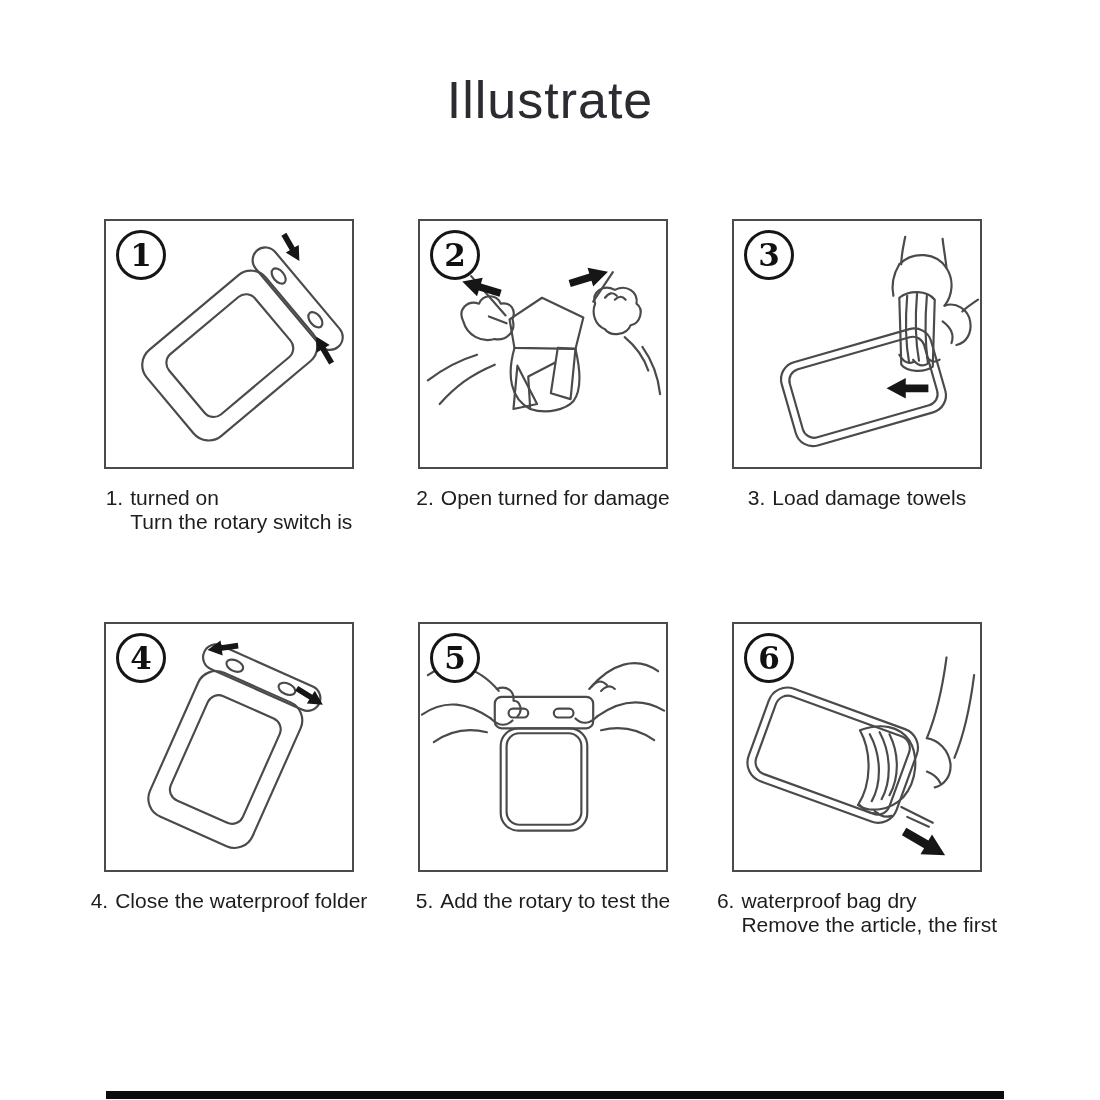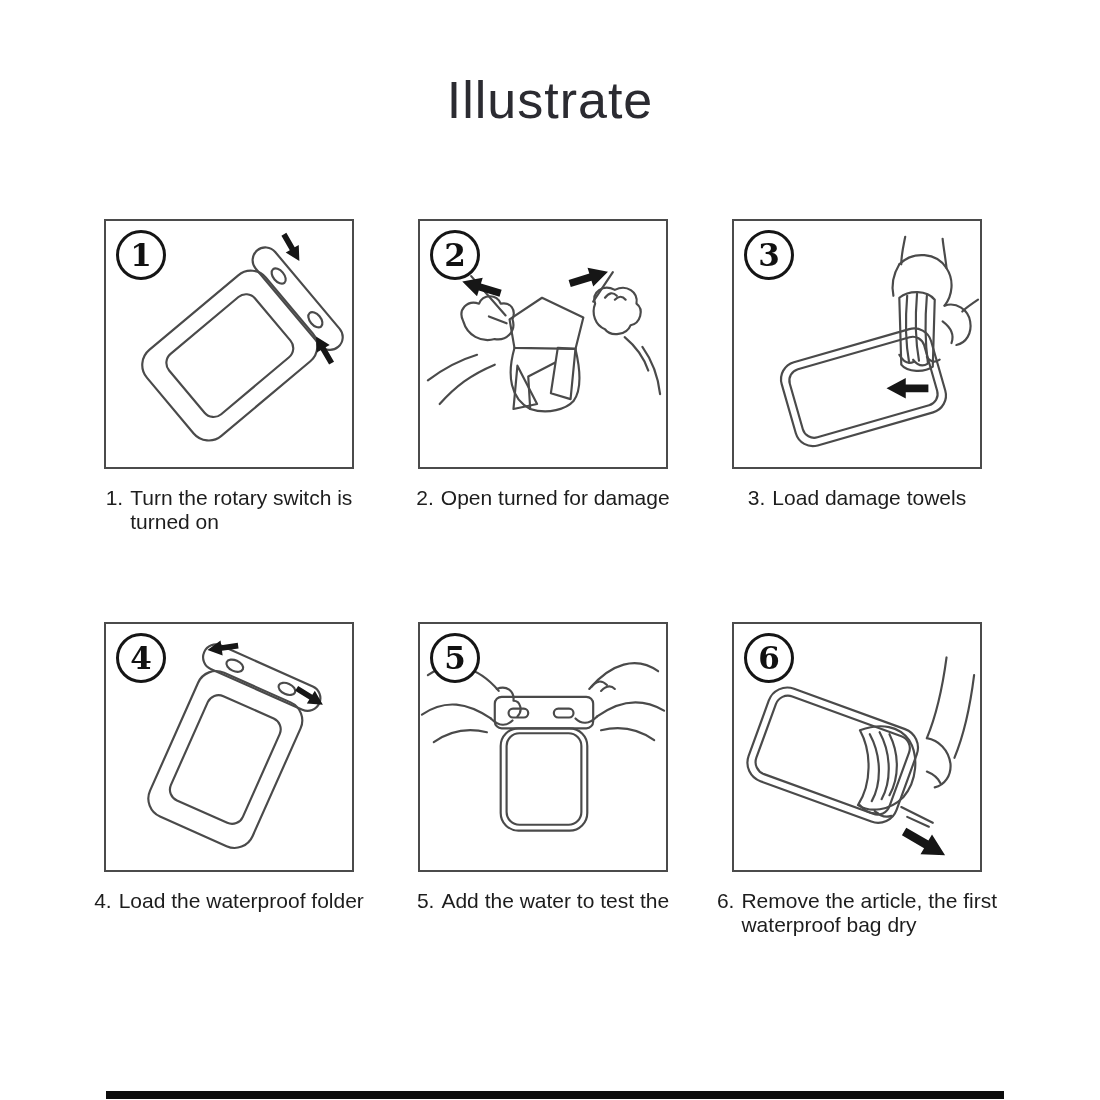--- a/index.html
+++ b/index.html
@@ -69,8 +69,8 @@
       <div class="caption">
         <span class="num">1.</span>
         <span class="txt">
+          <div>turned on</div>
           <div>Turn the rotary switch is</div>
-          <div>turned on</div>
         </span>
       </div>
     </div>

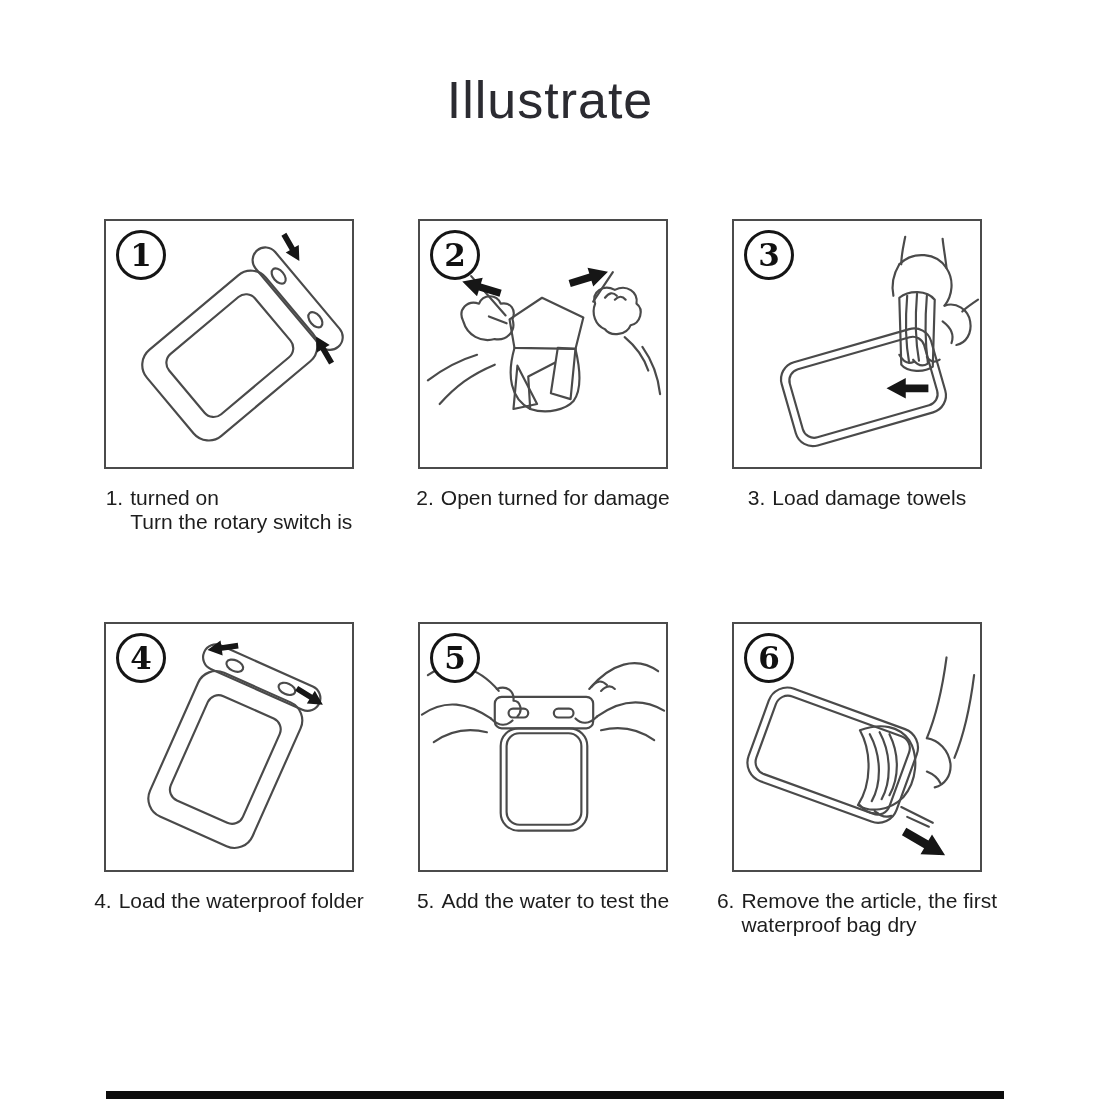--- a/index.html
+++ b/index.html
@@ -164,7 +164,7 @@
       <div class="caption">
         <span class="num">4.</span>
         <span class="txt">
-          <div>Load the waterproof folder</div>
+          <div>Close the waterproof folder</div>
         </span>
       </div>
     </div>

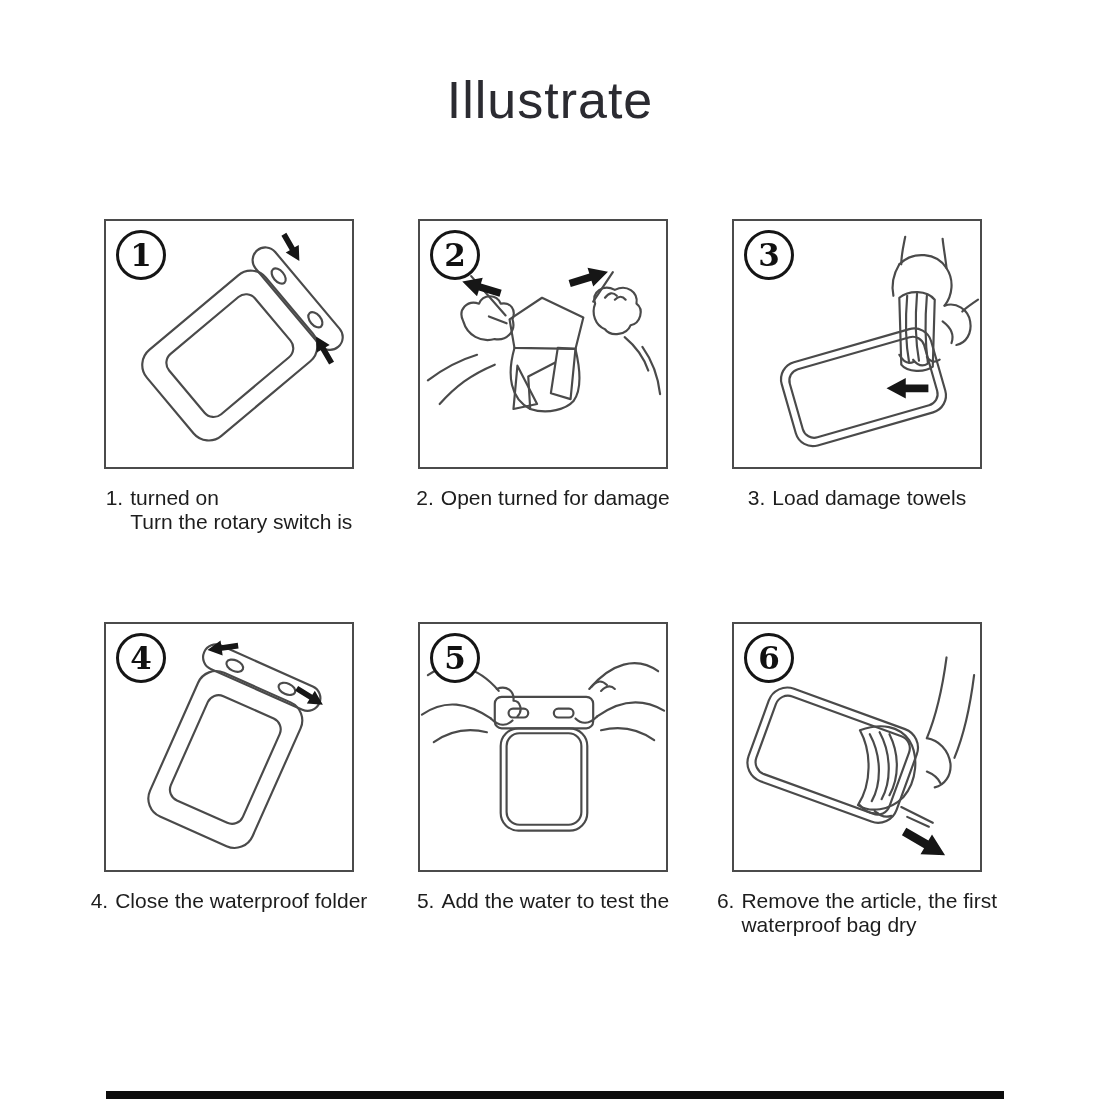--- a/index.html
+++ b/index.html
@@ -194,7 +194,7 @@
       <div class="caption">
         <span class="num">5.</span>
         <span class="txt">
-          <div>Add the water to test the</div>
+          <div>Add the rotary to test the</div>
         </span>
       </div>
     </div>

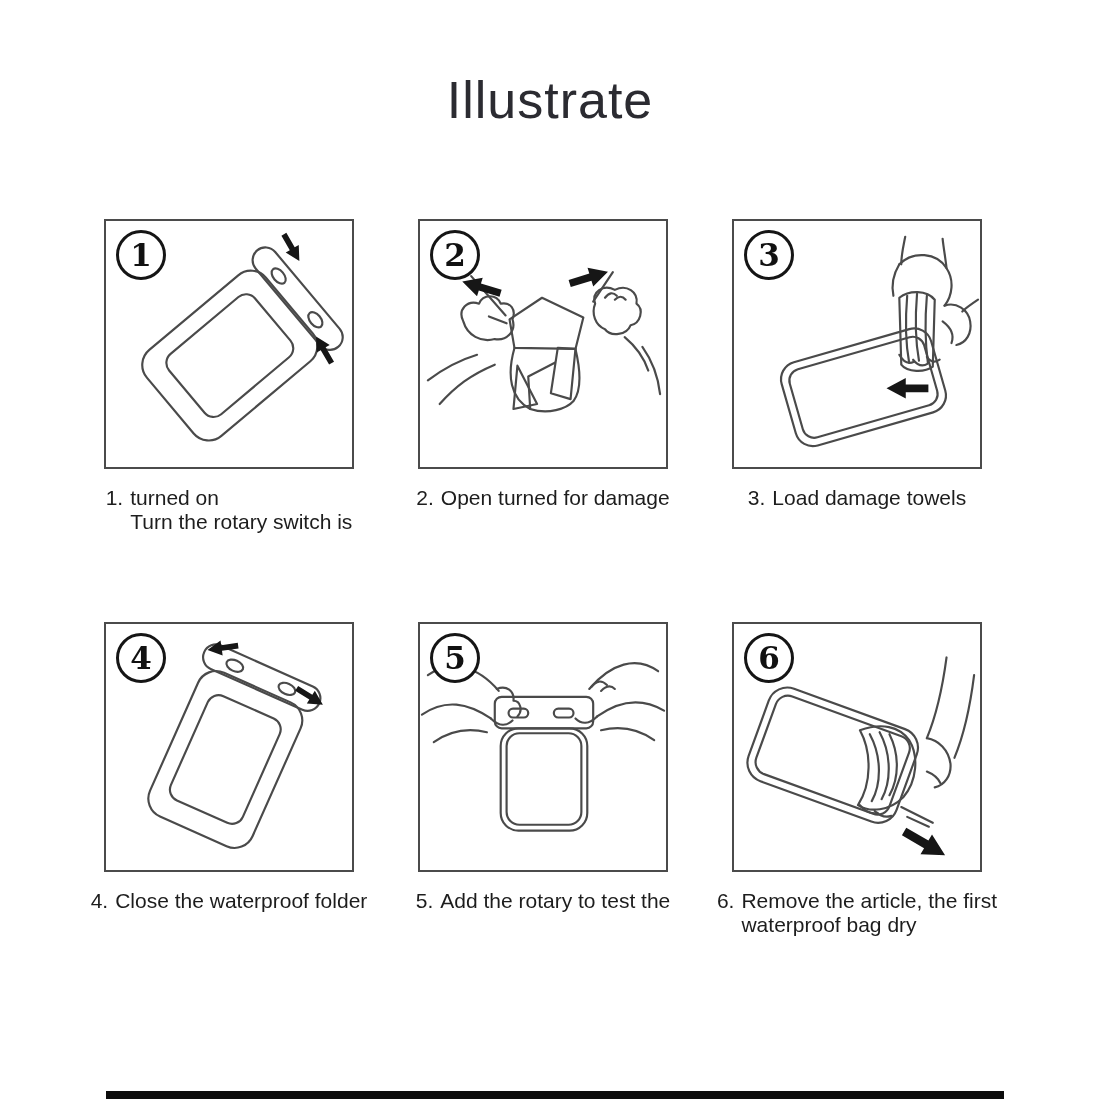--- a/index.html
+++ b/index.html
@@ -225,8 +225,8 @@
       <div class="caption">
         <span class="num">6.</span>
         <span class="txt">
+          <div>waterproof bag dry</div>
           <div>Remove the article, the first</div>
-          <div>waterproof bag dry</div>
         </span>
       </div>
     </div>

